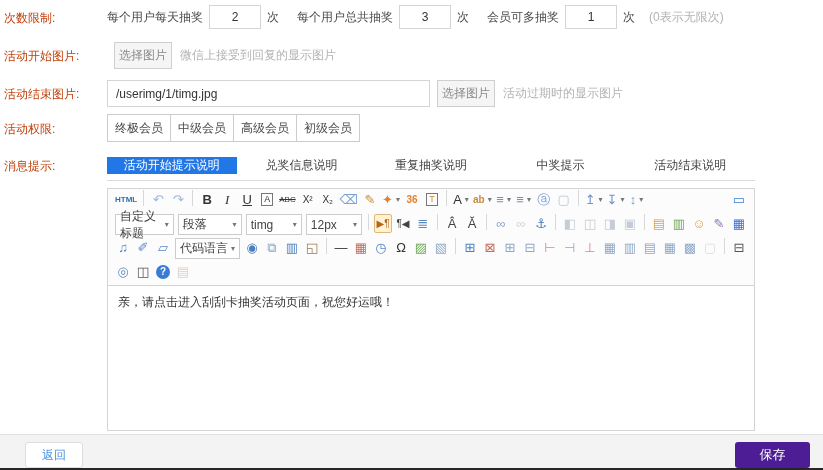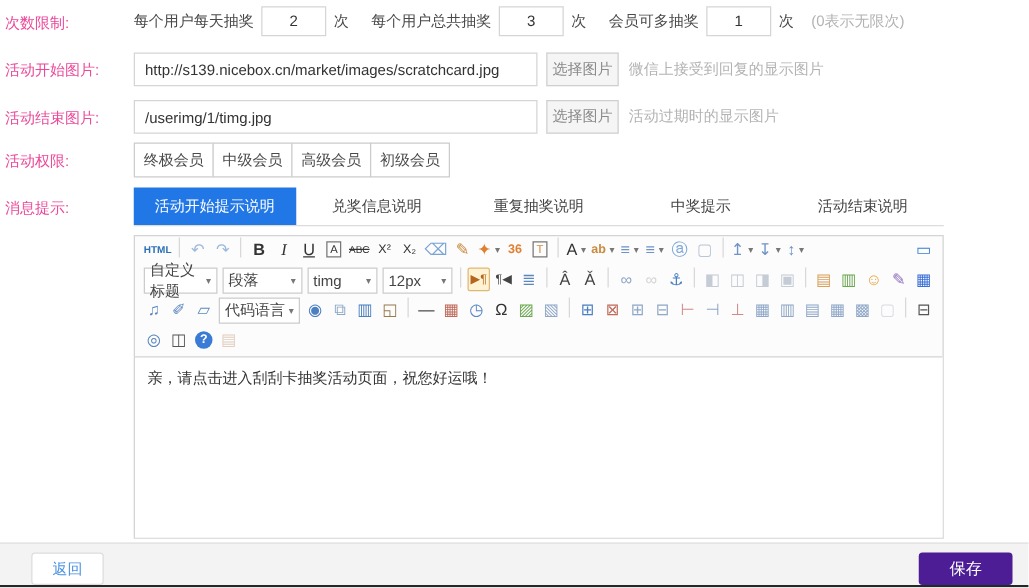--- a/index.html
+++ b/index.html
@@ -7,7 +7,7 @@
   body { font-family:"Liberation Sans","DejaVu Sans",sans-serif; font-size:12px; color:#555; }
   .page { position:relative; width:823px; height:470px; background:#fff; overflow:hidden; }
 
-  .form-label { position:absolute; left:4px; font-size:12px; color:#ec4899; }
+  .form-label { position:absolute; left:4px; font-size:12px; color:#c2410c; }
 
   .row { position:absolute; left:107px; display:flex; align-items:center; }
   .num-input { width:52px; height:24px; border:1px solid #d5d5d5; text-align:center; font-size:12px; color:#333; margin:0 6px; outline:none; font-family:inherit; }

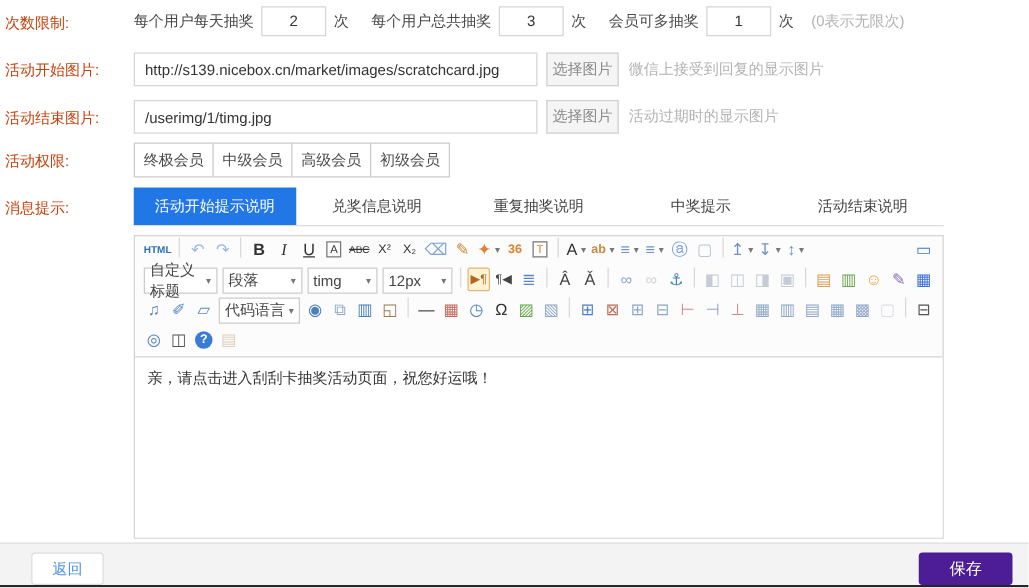--- a/index.html
+++ b/index.html
@@ -72,7 +72,6 @@
 
   <div class="form-label" style="top:48px;">活动开始图片:</div>
   <div class="row" style="top:42px; height:27px;">
-    <input class="url-input" type="text" value="http://s139.nicebox.cn/market/images/scratchcard.jpg" style="">
     <div class="pick-btn">选择图片</div>
     <span class="hint" style="margin-left:8px;">微信上接受到回复的显示图片</span>
   </div>

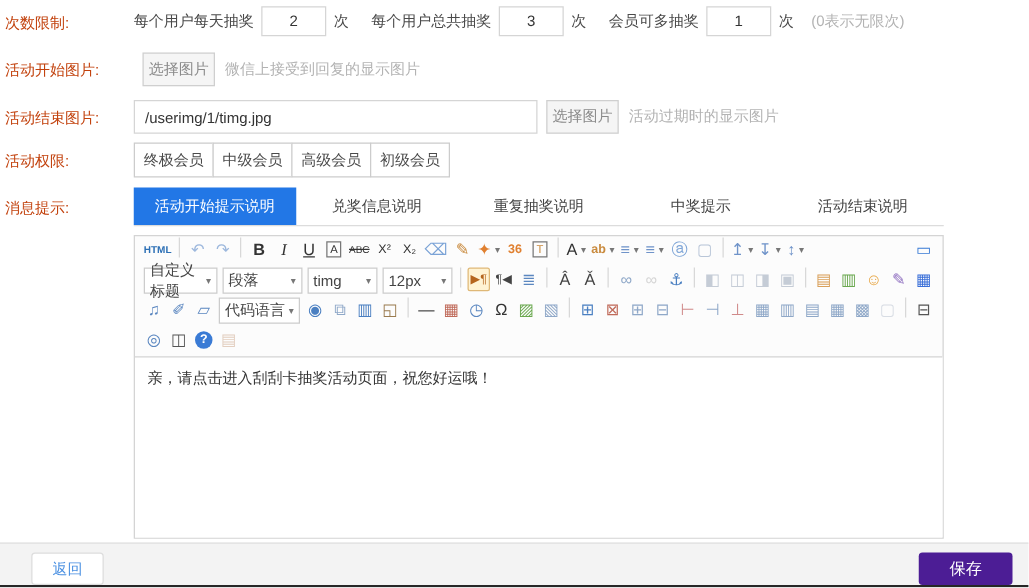--- a/index.html
+++ b/index.html
@@ -22,7 +22,7 @@
   .perm-btn { width:64px; height:28px; border:1px solid #ccc; margin-left:-1px; display:flex; align-items:center; justify-content:center; color:#4a4a4a; background:#fff; cursor:pointer; }
   .perm-btn:first-child { margin-left:0; }
 
-  .tabs { position:absolute; left:107px; top:150px; width:648px; height:31px; display:flex; border-bottom:1px solid #dcdcdc; }
+  .tabs { position:absolute; left:107px; top:150px; width:648px; height:31px; display:flex; border-bottom:1px solid #dcdcdc;align-items:center; }
   .tab { flex:1; display:flex; align-items:center; justify-content:center; color:#444; cursor:pointer; font-size:12px; }
   .tab.active { background:#2277e6; color:#fff; }
 

